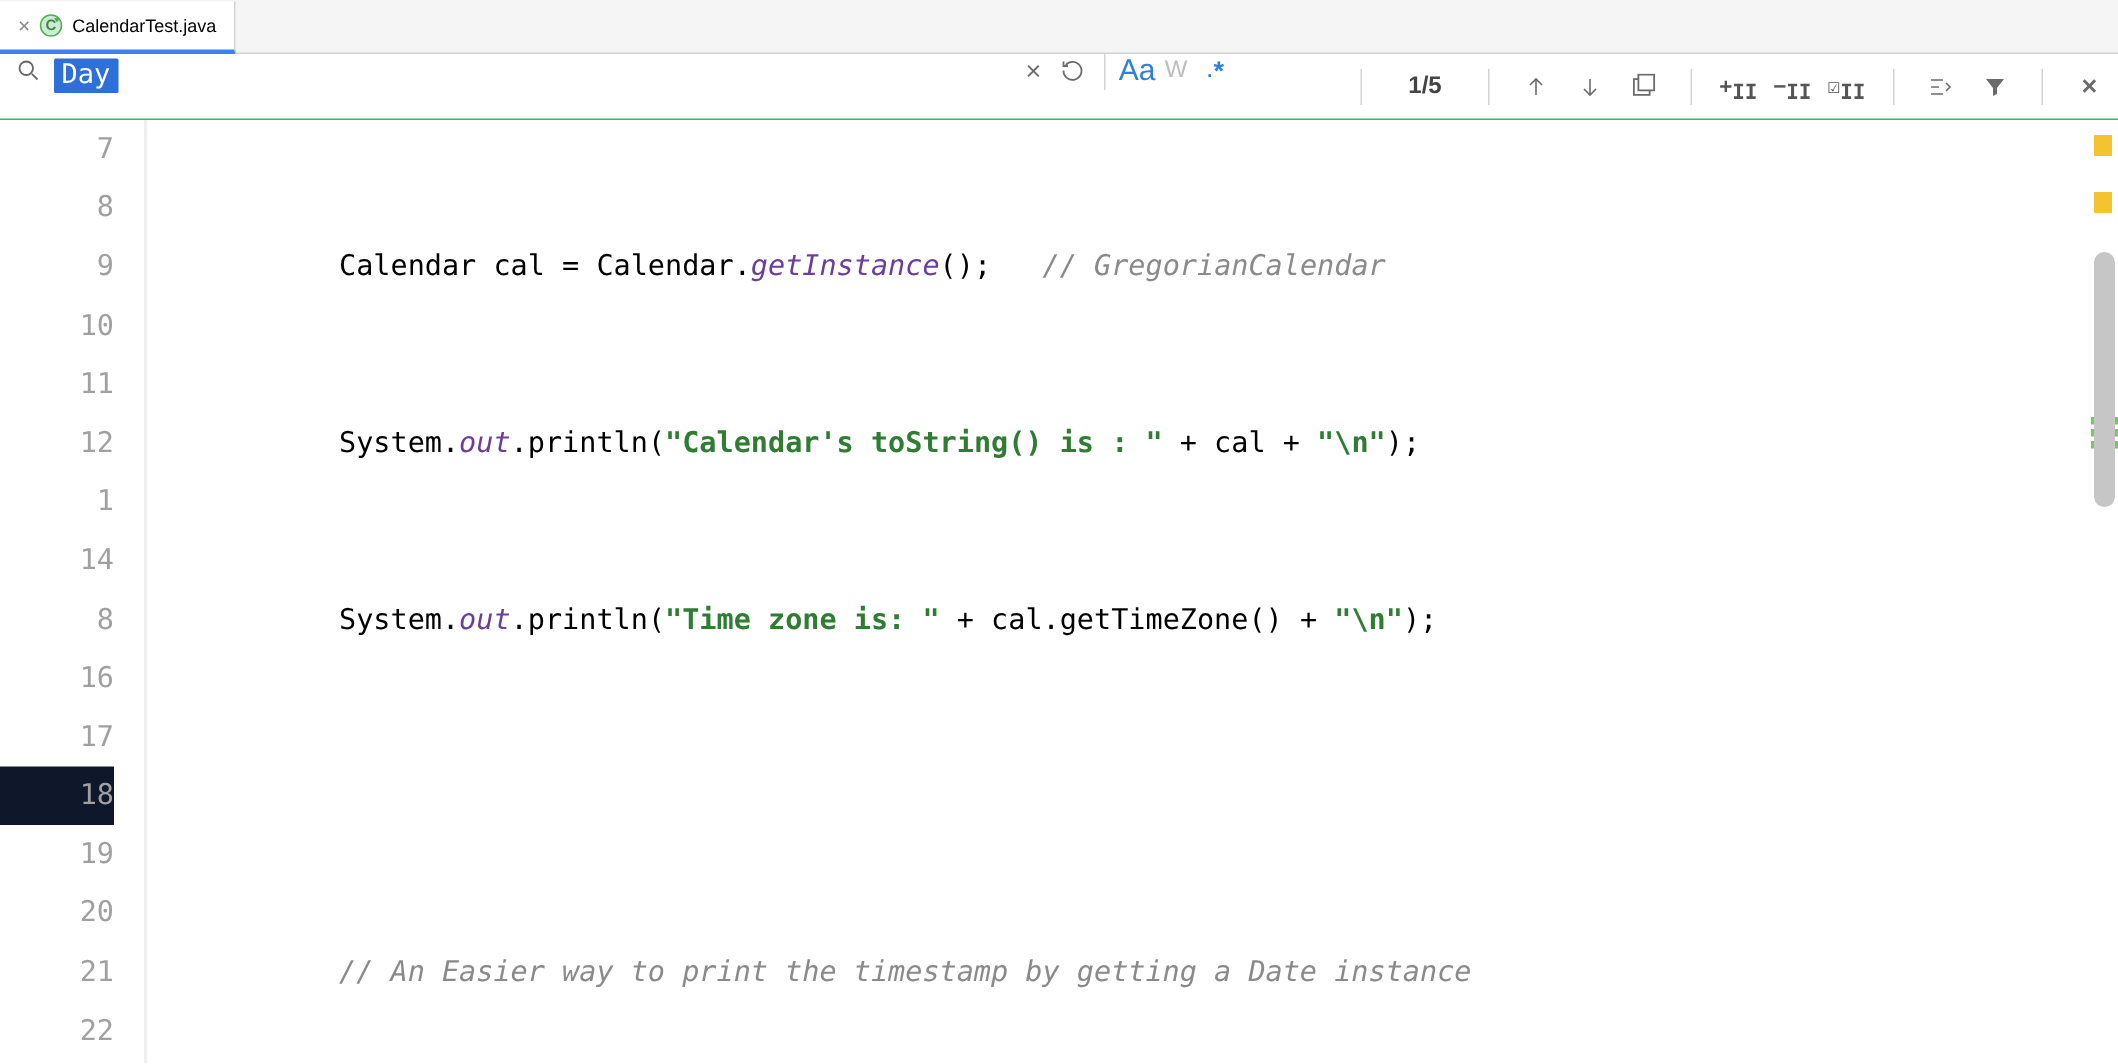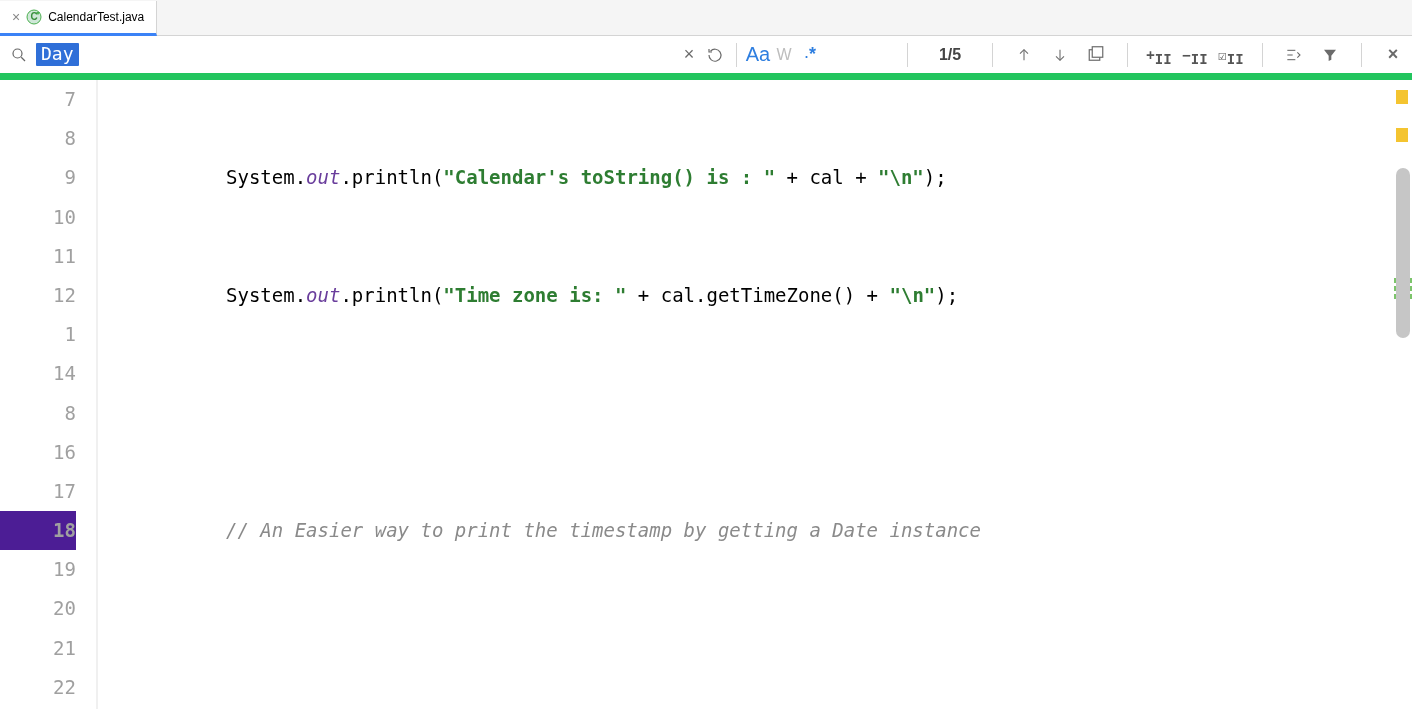--- a/index.html
+++ b/index.html
@@ -37,8 +37,7 @@
   .findbar {
     height: 44px;
     display: flex;
-    align-items: center;
-    border-bottom: 7px solid #22c55e;
+    border-bottom: 1px solid #22c55e;
     padding: 0 8px;
     gap: 4px;
   }

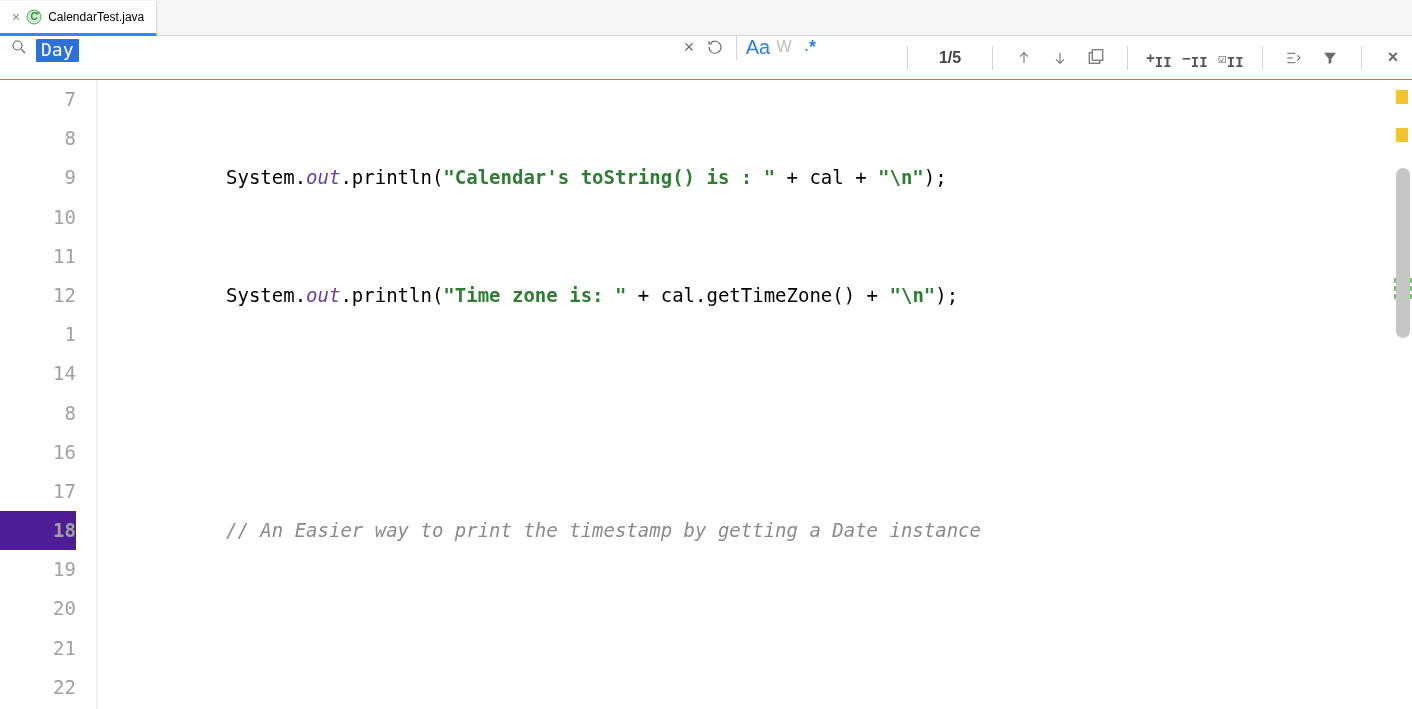--- a/index.html
+++ b/index.html
@@ -258,6 +258,7 @@
   </div>
   <div class="gutter-sep"></div>
   <div class="code">
+    <div class="line"><span>Calendar cal = Calendar.</span><span class="kw-out">getInstance</span><span>();   </span><span class="kw-comment">// GregorianCalendar</span></div>
     <div class="line"><span>System.</span><span class="kw-out">out</span><span>.println(</span><span class="kw-str">"Calendar's toString() is : "</span><span> + cal + </span><span class="kw-str">"\n"</span><span>);</span></div>
     <div class="line"><span>System.</span><span class="kw-out">out</span><span>.println(</span><span class="kw-str">"Time zone is: "</span><span> + cal.getTimeZone() + </span><span class="kw-str">"\n"</span><span>);</span></div>
     <div class="line"></div>

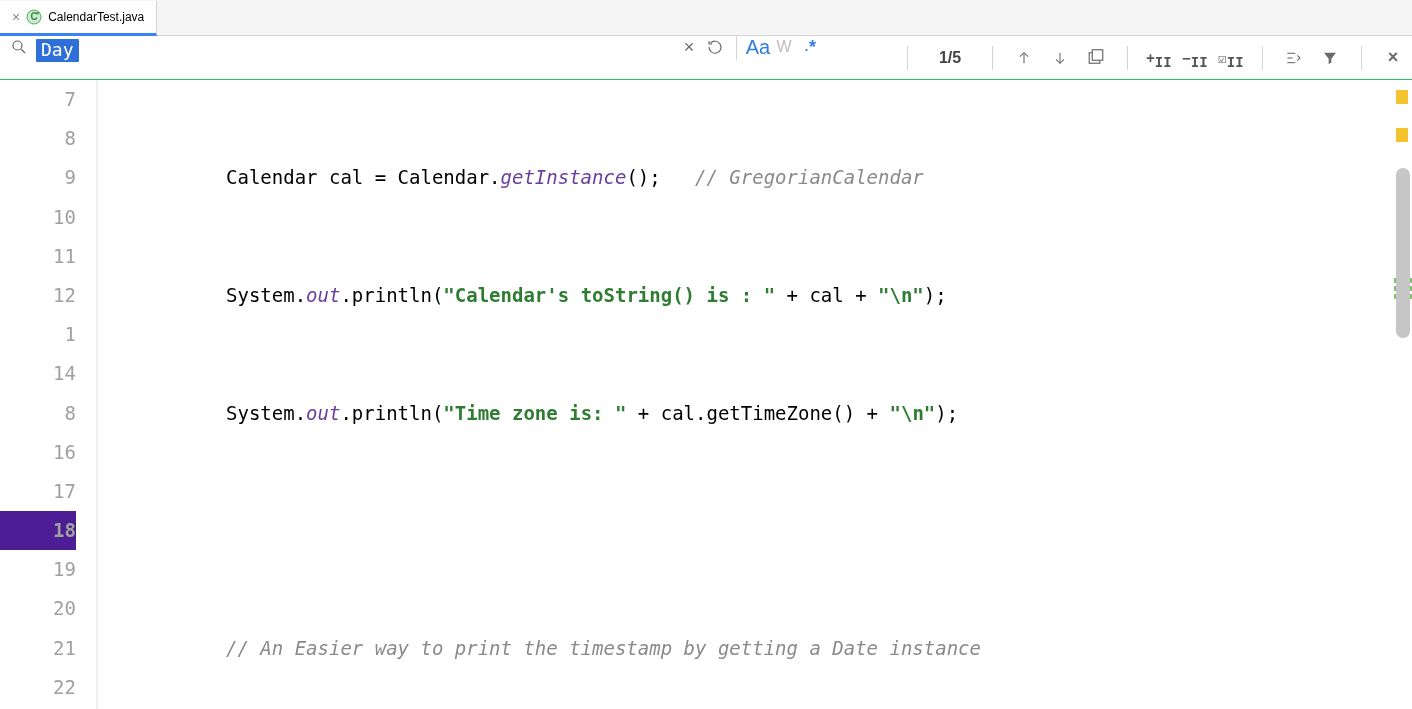--- a/index.html
+++ b/index.html
@@ -109,7 +109,7 @@
     flex-shrink: 0;
   }
   .gutter .ln { height: 39.2px; }
-  .gutter .ln.current { background: #4c1d95; font-weight: bold; }
+  .gutter .ln.current { background: #0f172a; }
   .gutter-sep {
     width: 2px;
     background: #f0f0f0;

